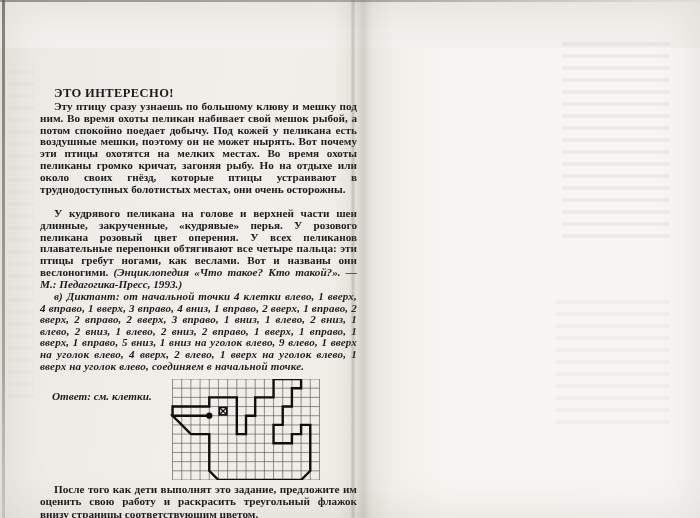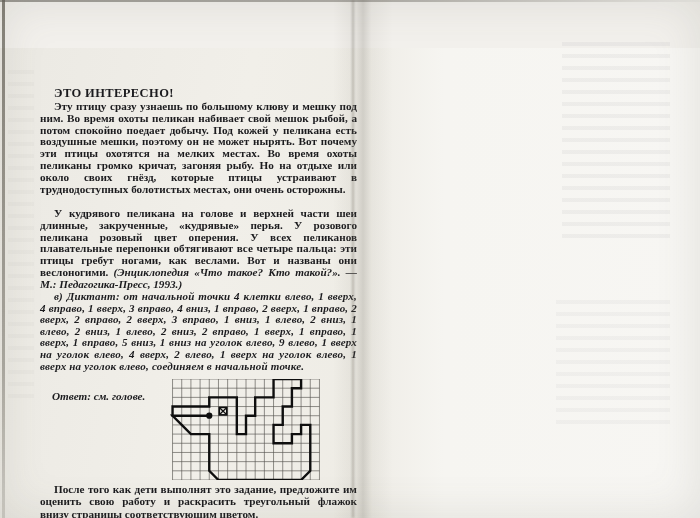--- a/index.html
+++ b/index.html
@@ -59,7 +59,7 @@
       <p class="body p2"><span>У кудрявого пеликана на голове и верхней части шеи длинные, закрученные, «кудрявые» перья. У розового пеликана розовый цвет оперения. У всех пеликанов плавательные перепонки обтягивают все четыре пальца: эти птицы гребут ногами, как веслами. Вот и названы они веслоногими. </span><i>(Энциклопедия «Что такое? Кто такой?». — М.: Педагогика-Пресс, 1993.)</i></p>
       <p class="body dict"><b><i>в) Диктант:</i></b><i> от начальной точки 4 клетки влево, 1 вверх, 4 вправо, 1 вверх, 3 вправо, 4 вниз, 1 вправо, 2 вверх, 1 вправо, 2 вверх, 2 вправо, 2 вверх, 3 вправо, 1 вниз, 1 влево, 2 вниз, 1 влево, 2 вниз, 1 влево, 2 вниз, 2 вправо, 1 вверх, 1 вправо, 1 вверх, 1 вправо, 5 вниз, 1 вниз на уголок влево, 9 влево, 1 вверх на уголок влево, 4 вверх, 2 влево, 1 вверх на уголок влево, 1 вверх на уголок влево, соединяем в начальной точке.</i></p>
       <div class="answer-row">
-        <p class="answer"><b><i>Ответ:</i></b><i> см. голове.</i></p>
+        <p class="answer"><b><i>Ответ:</i></b><i> см. клетки.</i></p>
         <div class="figure" id="figure"><svg viewBox="0 0 160 110" width="152" height="101">
               <g stroke="#55534f" stroke-width="0.7">
                 <line x1="0" y1="0" x2="0" y2="110"></line>

